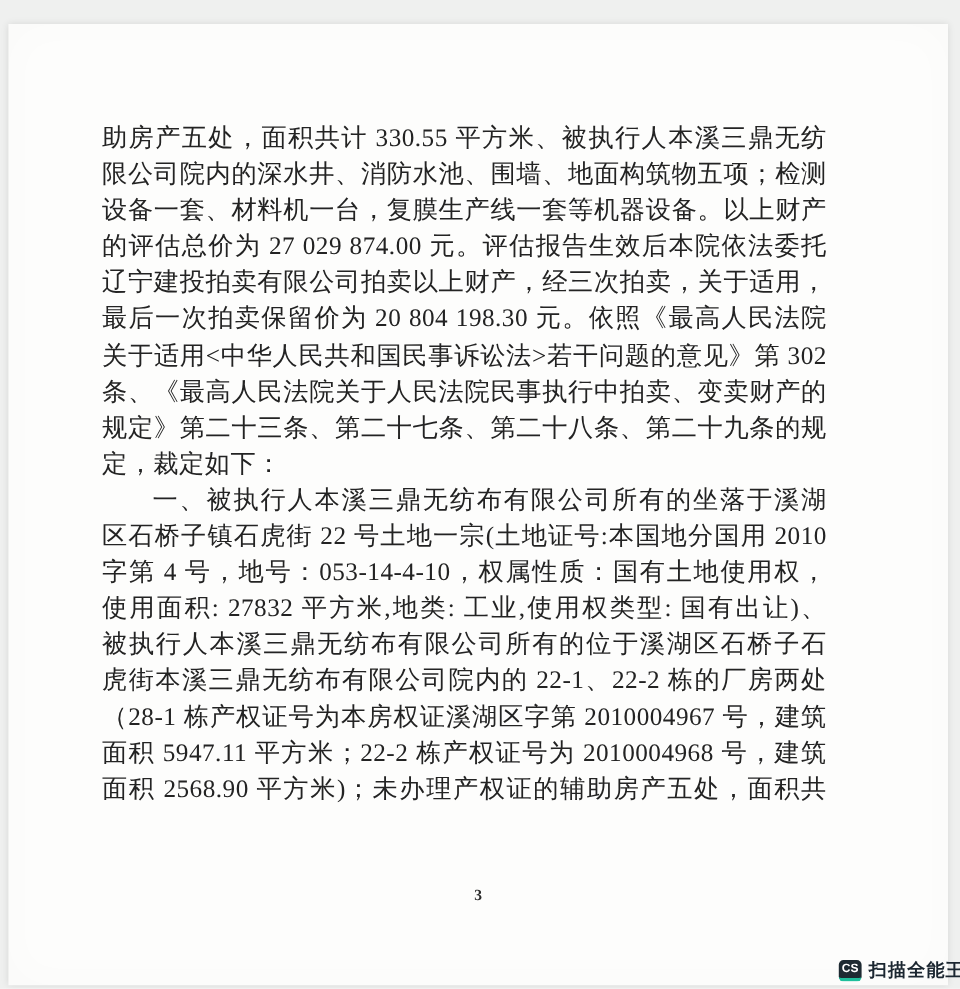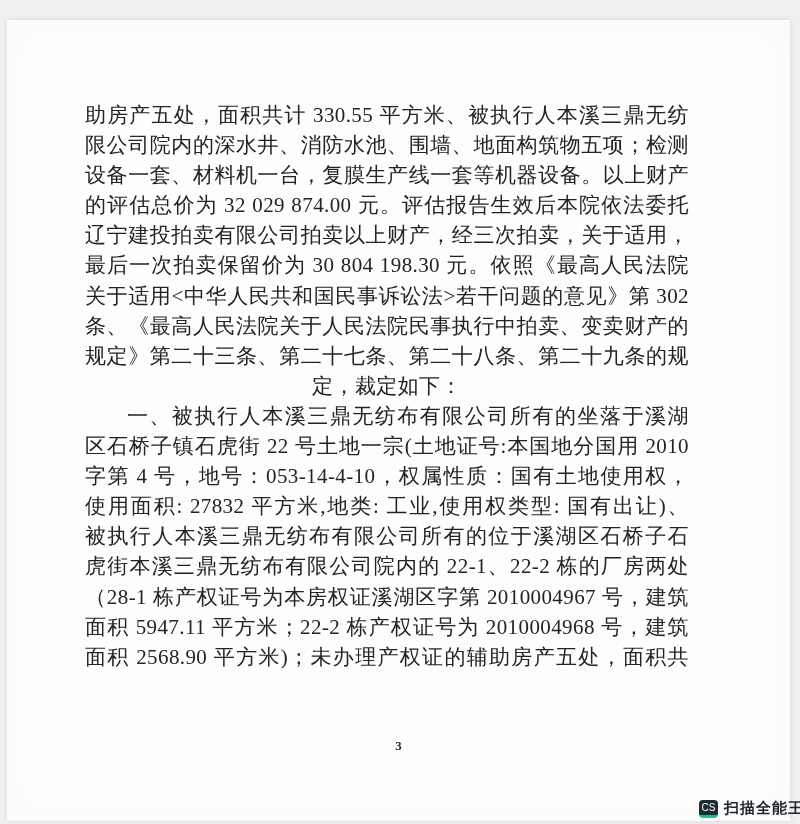--- a/index.html
+++ b/index.html
@@ -93,7 +93,7 @@
       <div class="line justify">助房产五处，面积共计 330.55 平方米、被执行人本溪三鼎无纺</div>
       <div class="line justify">限公司院内的深水井、消防水池、围墙、地面构筑物五项；检测</div>
       <div class="line justify">设备一套、材料机一台，复膜生产线一套等机器设备。以上财产</div>
-      <div class="line justify">的评估总价为 32 029 874.00 元。评估报告生效后本院依法委托</div>
+      <div class="line justify">的评估总价为 27 029 874.00 元。评估报告生效后本院依法委托</div>
       <div class="line justify">辽宁建投拍卖有限公司拍卖以上财产，经三次拍卖，关于适用，</div>
       <div class="line justify">最后一次拍卖保留价为 30 804 198.30 元。依照《最高人民法院</div>
       <div class="line justify">关于适用&lt;中华人民共和国民事诉讼法&gt;若干问题的意见》第 302</div>

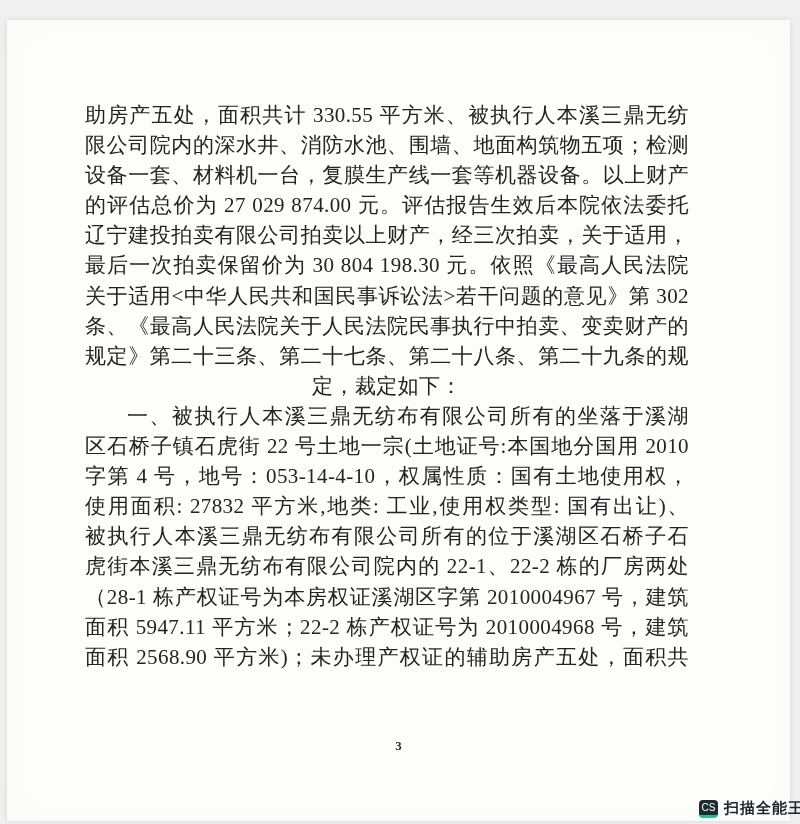--- a/index.html
+++ b/index.html
@@ -95,7 +95,7 @@
       <div class="line justify">设备一套、材料机一台，复膜生产线一套等机器设备。以上财产</div>
       <div class="line justify">的评估总价为 27 029 874.00 元。评估报告生效后本院依法委托</div>
       <div class="line justify">辽宁建投拍卖有限公司拍卖以上财产，经三次拍卖，关于适用，</div>
-      <div class="line justify">最后一次拍卖保留价为 30 804 198.30 元。依照《最高人民法院</div>
+      <div class="line justify">最后一次拍卖保留价为 20 804 198.30 元。依照《最高人民法院</div>
       <div class="line justify">关于适用&lt;中华人民共和国民事诉讼法&gt;若干问题的意见》第 302</div>
       <div class="line justify">条、《最高人民法院关于人民法院民事执行中拍卖、变卖财产的</div>
       <div class="line justify">规定》第二十三条、第二十七条、第二十八条、第二十九条的规</div>

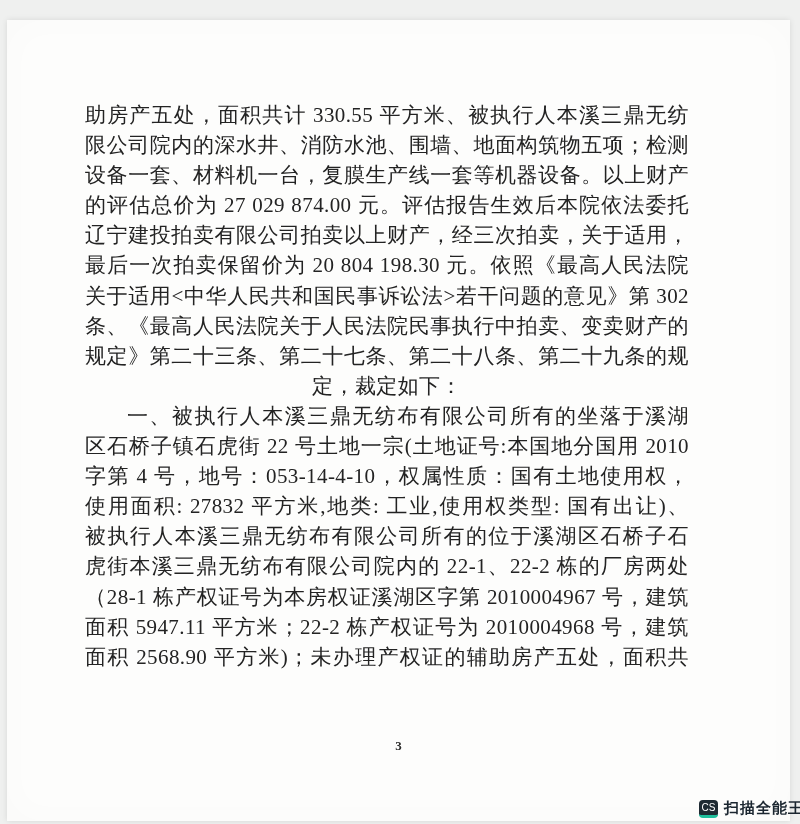--- a/index.html
+++ b/index.html
@@ -35,7 +35,6 @@
     height:30.1px;
     line-height:30.1px;
     white-space:nowrap;
-    text-align:center;
   }
   .line.justify{
     white-space:normal;

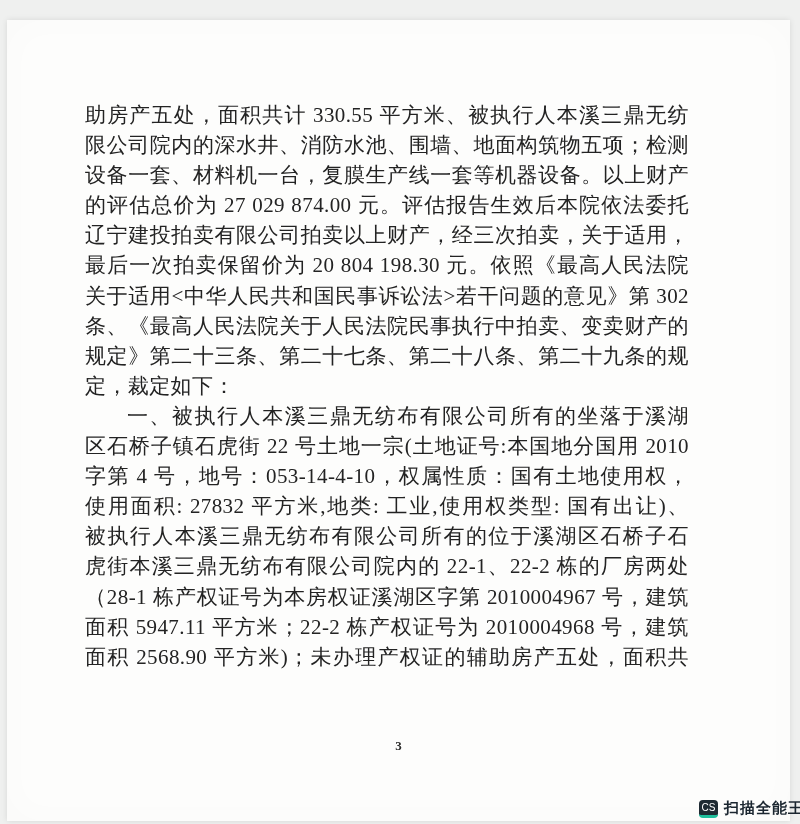--- a/index.html
+++ b/index.html
@@ -69,7 +69,7 @@
     border-bottom:3px solid var(--wm-accent);
     color:#ffffff;
     font-family:"Liberation Sans","DejaVu Sans",sans-serif;
-    font-weight:normal;
+    font-weight:bold;
     font-size:10px;
     line-height:15px;
     text-align:center;

